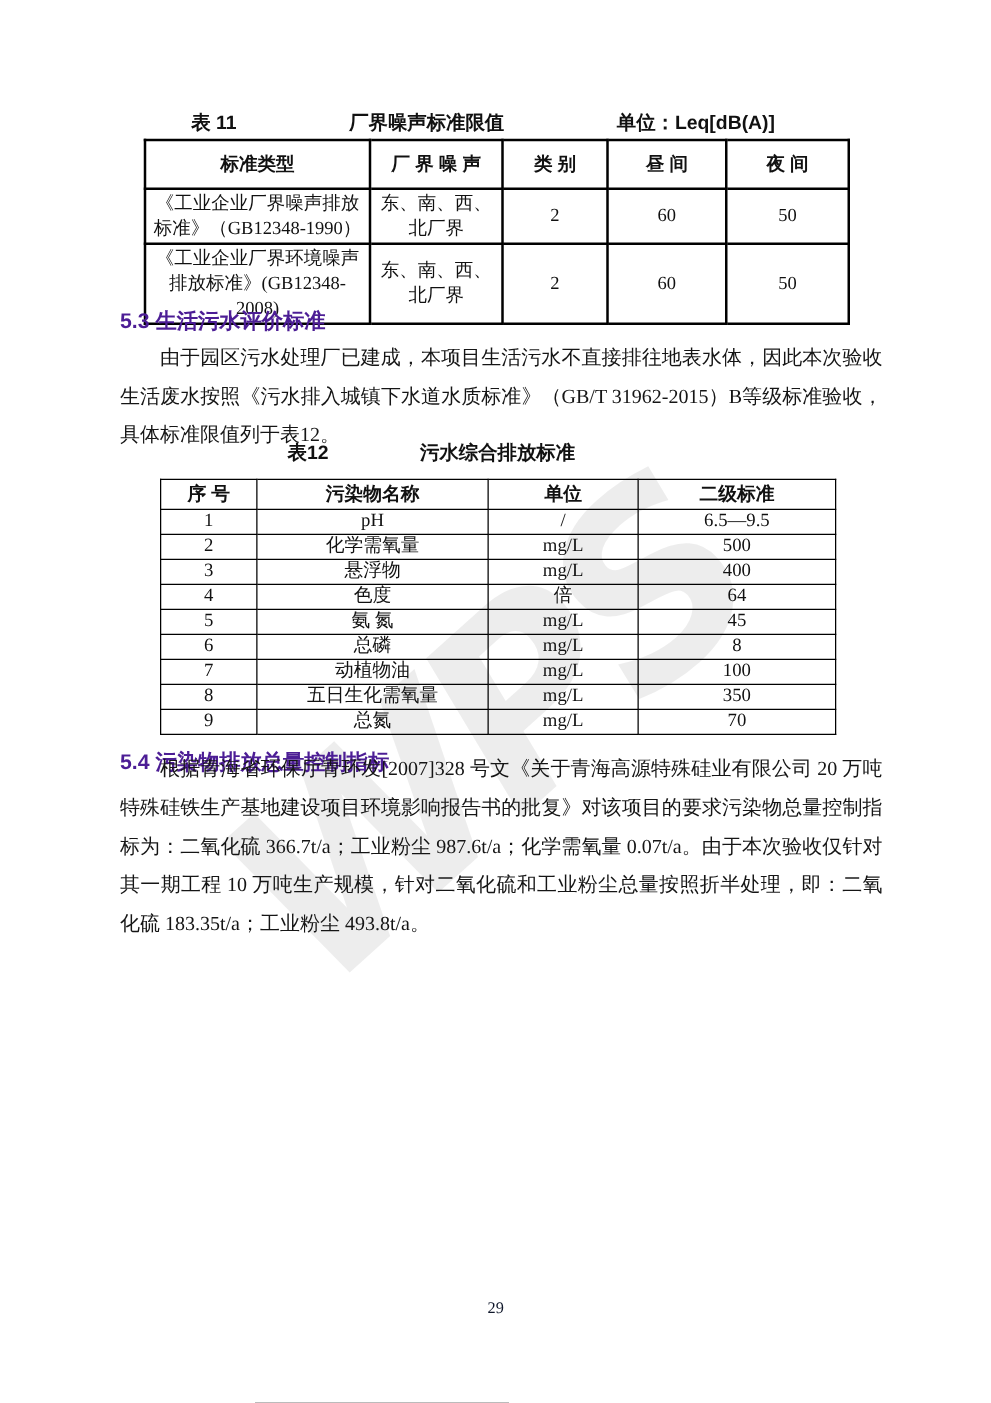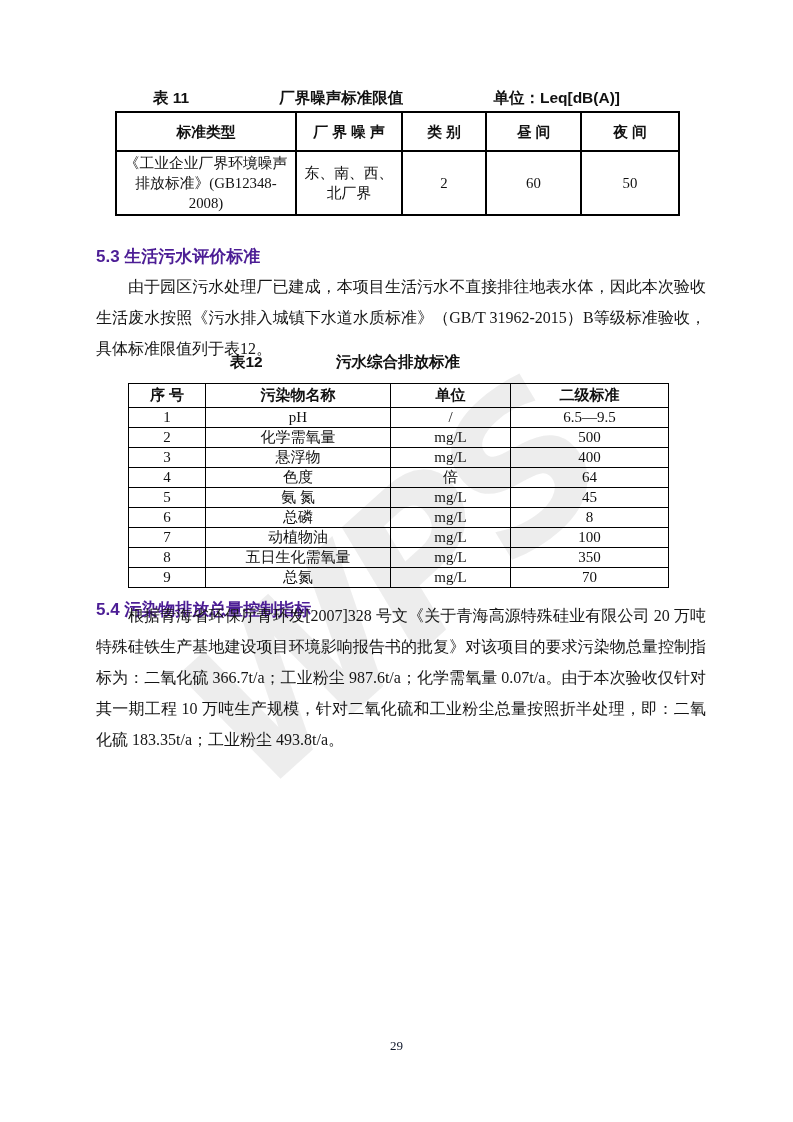--- a/index.html
+++ b/index.html
@@ -91,6 +91,13 @@
         </tr>
       </thead>
       <tbody>
+        <tr>
+          <td>《工业企业厂界噪声排放标准》（GB12348-1990）</td>
+          <td>东、南、西、北厂界</td>
+          <td>2</td>
+          <td>60</td>
+          <td>50</td>
+        </tr>
         <tr>
           <td>《工业企业厂界环境噪声排放标准》(GB12348-2008)</td>
           <td>东、南、西、北厂界</td>

